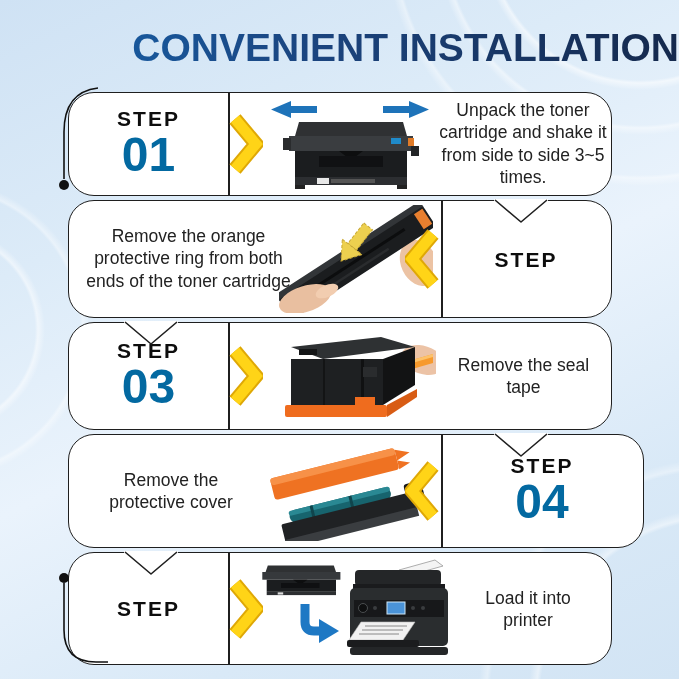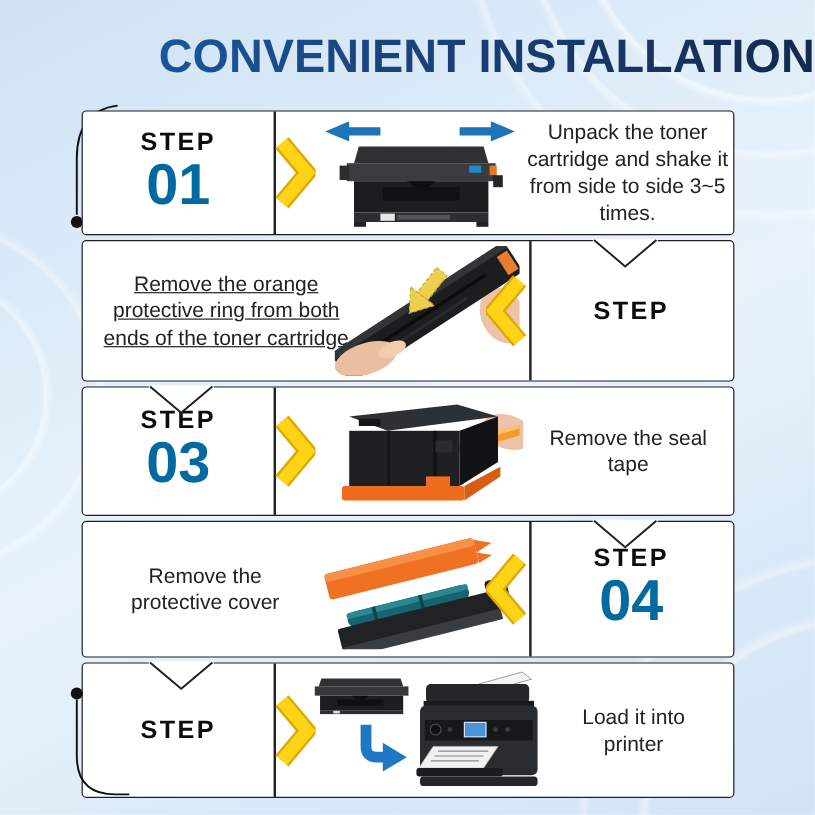--- a/index.html
+++ b/index.html
@@ -27,7 +27,7 @@
   }
   .step-box{
     position:absolute;left:68px;width:542px;background:#ffffff;
-    border:1.6px solid #1f1f1f;border-radius:4px;
+    border:1.6px solid #1f1f1f;border-radius:26px;
   }
   .divider{position:absolute;top:0;bottom:0;width:1.5px;background:#1f1f1f;}
   .step-zone{position:absolute;top:0;bottom:0;display:flex;flex-direction:column;justify-content:center;align-items:center;}

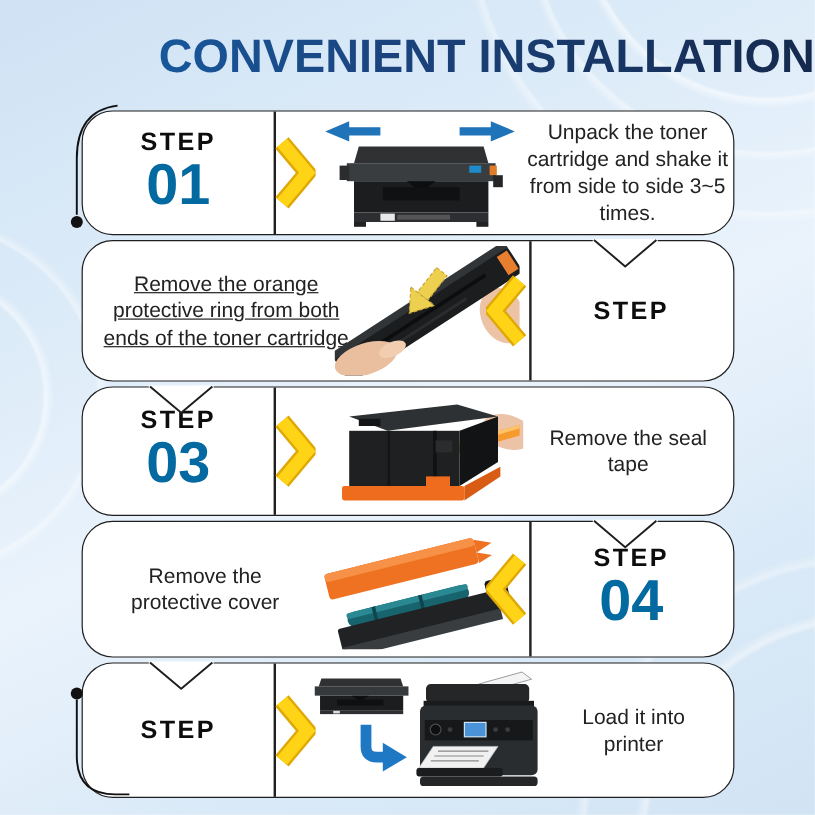--- a/index.html
+++ b/index.html
@@ -87,7 +87,7 @@
     <rect x="2" y="0" width="54" height="4" fill="#fff"></rect>
     <path d="M3,1 L29,23 L55,1" fill="#ffffff" stroke="#1f1f1f" stroke-width="1.6" stroke-linejoin="round"></path>
   </svg>
-  <div class="step-text" style="left:17px;width:205px;text-decoration:underline;">Remove the orange protective ring from both ends of the toner cartridge</div>
+  <div class="step-text" style="left:17px;width:205px;">Remove the orange protective ring from both ends of the toner cartridge</div>
   <svg class="illus" style="left:210px;top:4px;" width="154" height="108" viewBox="0 0 154 108">
     <ellipse cx="140" cy="58" rx="18" ry="24" fill="#ecc3a4" transform="rotate(-25 140 58)"></ellipse>
     <g transform="rotate(-33 77 54)">

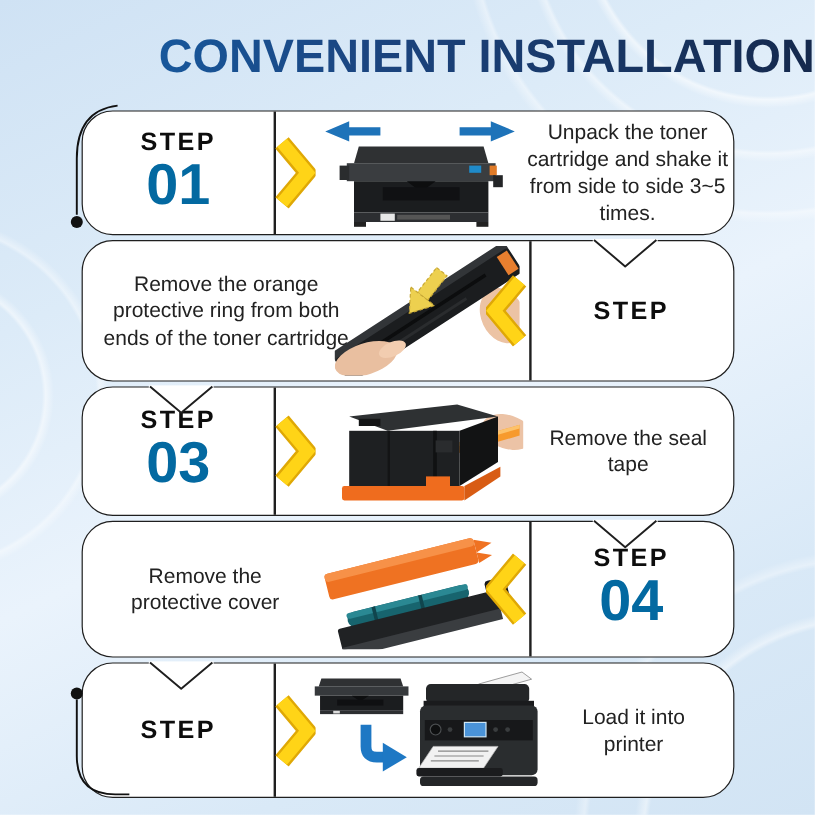--- a/index.html
+++ b/index.html
@@ -146,7 +146,7 @@
   <div class="step-text" style="left:387px;width:135px;">Remove the seal tape</div>
 </div>
 
-<div class="step-box" style="top:434px;height:112px;">
+<div class="step-box" style="top:434px;height:112px;padding-left:32px;">
   <svg class="notch" style="left:423px;" width="58" height="26" viewBox="0 0 58 26">
     <rect x="2" y="0" width="54" height="4" fill="#fff"></rect>
     <path d="M3,1 L29,23 L55,1" fill="#ffffff" stroke="#1f1f1f" stroke-width="1.6" stroke-linejoin="round"></path>

